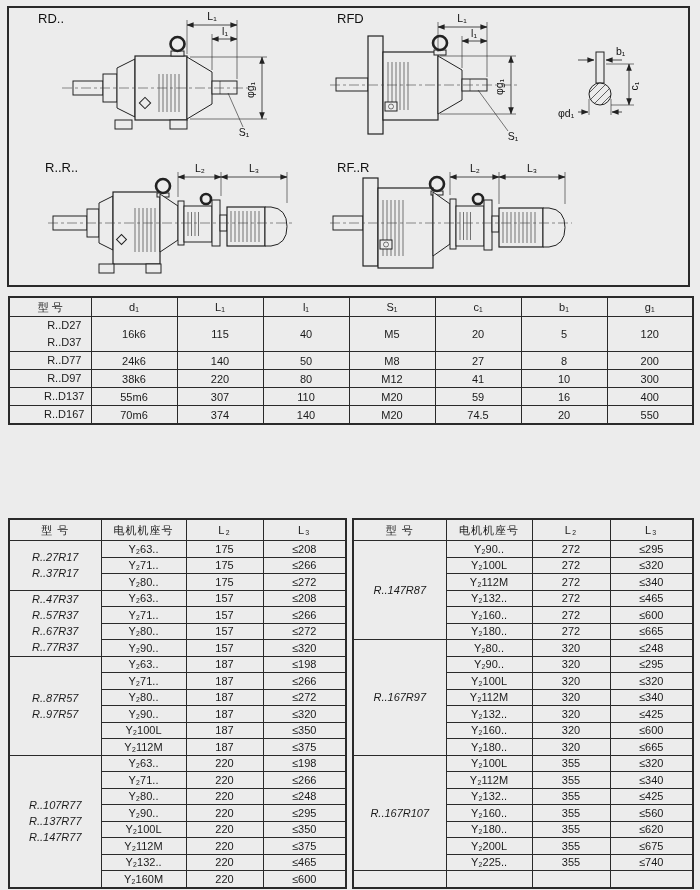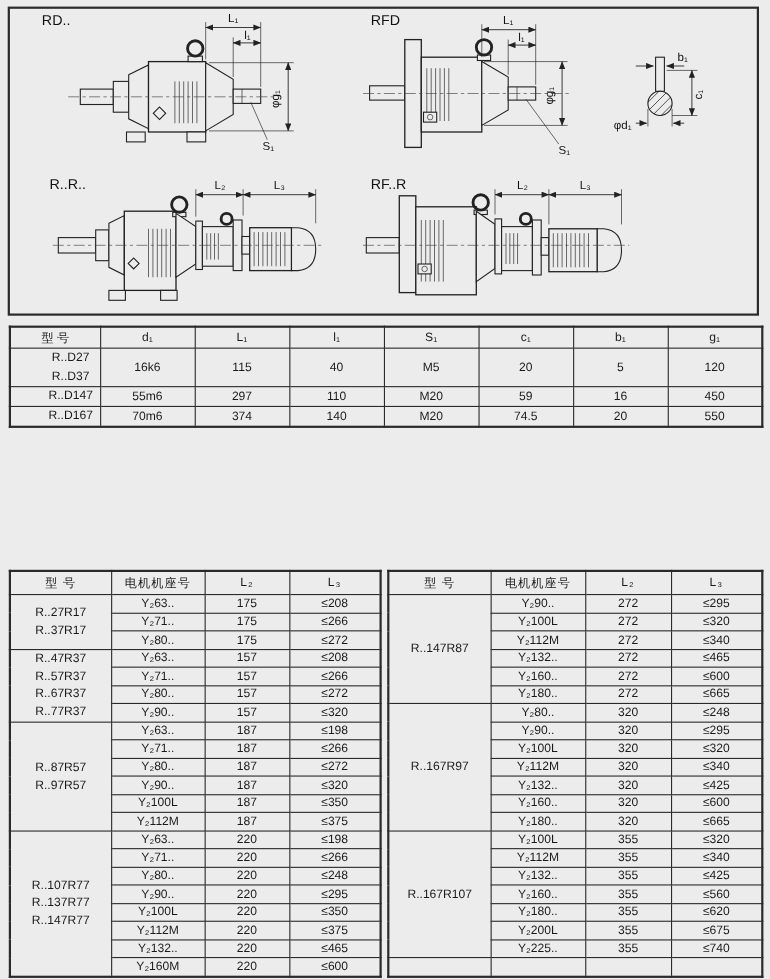--- a/index.html
+++ b/index.html
@@ -316,6 +316,18 @@
         </tr>
         <tr>
           <td class="model-cell">
+            <div>R..D77</div>
+          </td>
+          <td>24k6</td>
+          <td>140</td>
+          <td>50</td>
+          <td>M8</td>
+          <td>27</td>
+          <td>8</td>
+          <td>200</td>
+        </tr>
+        <tr>
+          <td class="model-cell">
             <div>R..D147</div>
           </td>
           <td>55m6</td>

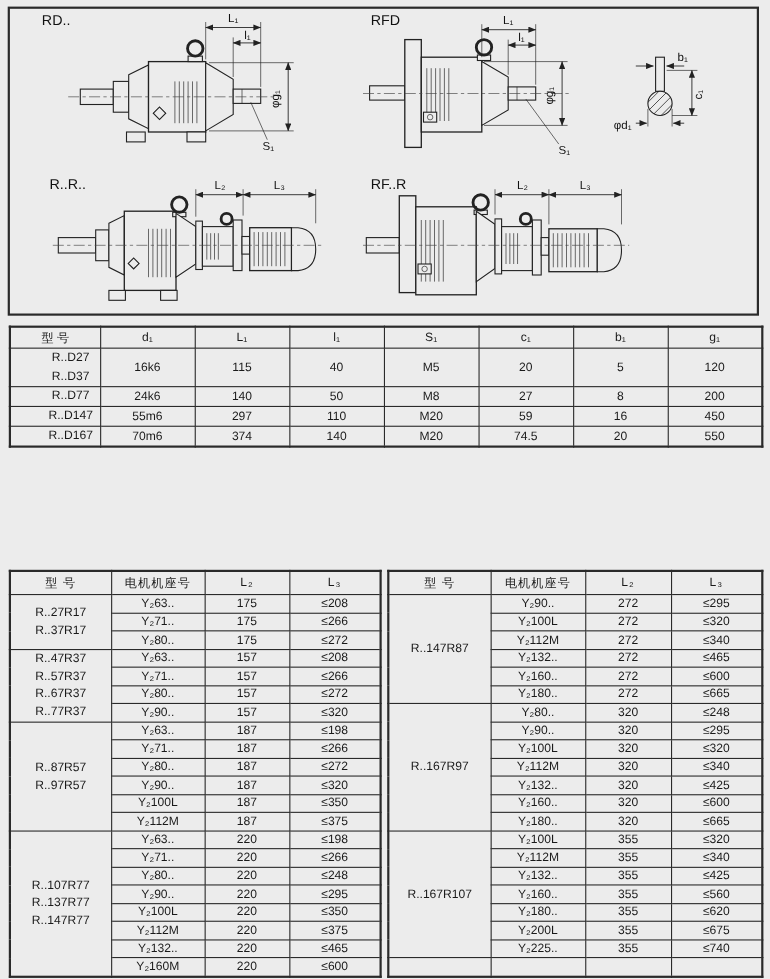--- a/index.html
+++ b/index.html
@@ -328,6 +328,18 @@
         </tr>
         <tr>
           <td class="model-cell">
+            <div>R..D97</div>
+          </td>
+          <td>38k6</td>
+          <td>220</td>
+          <td>80</td>
+          <td>M12</td>
+          <td>41</td>
+          <td>10</td>
+          <td>300</td>
+        </tr>
+        <tr>
+          <td class="model-cell">
             <div>R..D147</div>
           </td>
           <td>55m6</td>

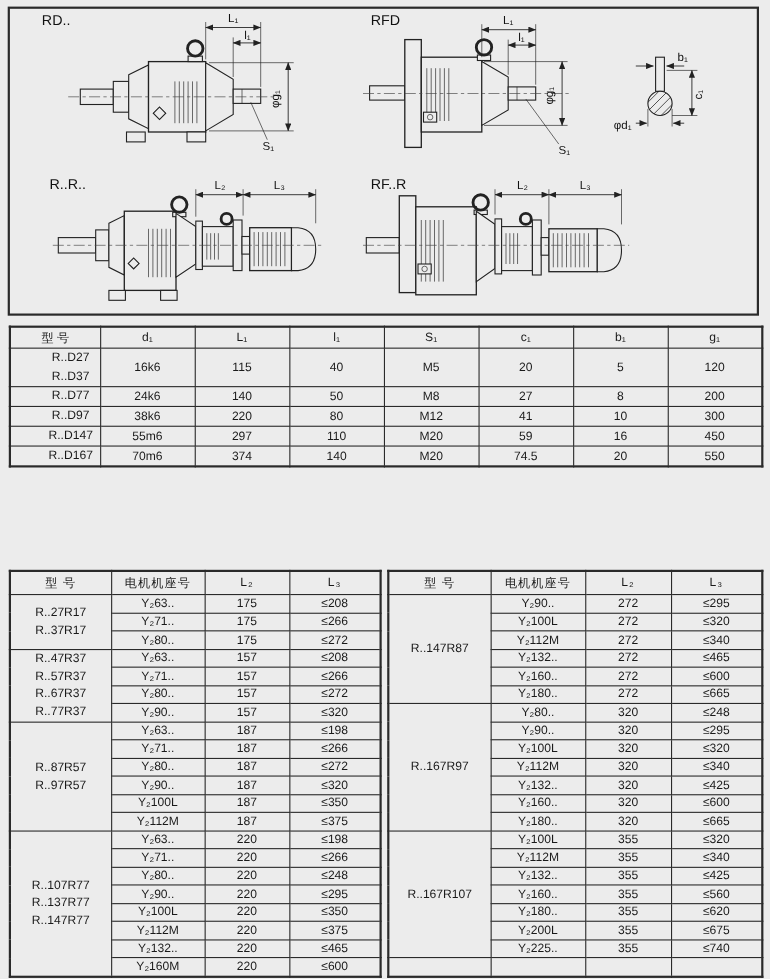--- a/index.html
+++ b/index.html
@@ -340,6 +340,18 @@
         </tr>
         <tr>
           <td class="model-cell">
+            <div>R..D137</div>
+          </td>
+          <td>55m6</td>
+          <td>307</td>
+          <td>110</td>
+          <td>M20</td>
+          <td>59</td>
+          <td>16</td>
+          <td>400</td>
+        </tr>
+        <tr>
+          <td class="model-cell">
             <div>R..D147</div>
           </td>
           <td>55m6</td>

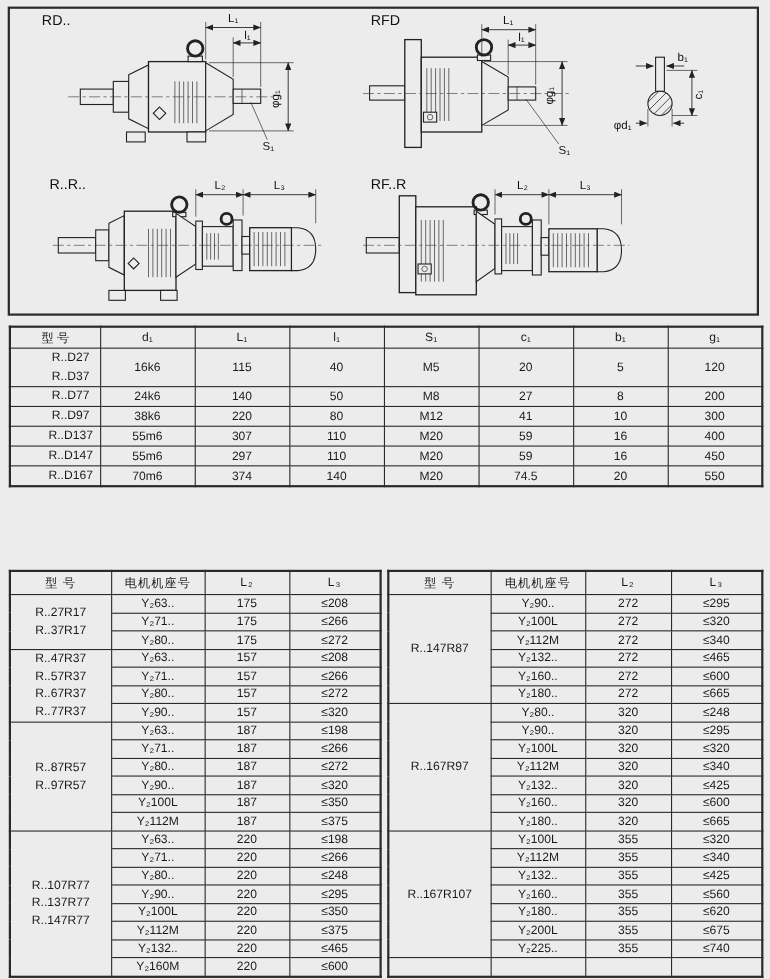--- a/index.html
+++ b/index.html
@@ -352,18 +352,6 @@
         </tr>
         <tr>
           <td class="model-cell">
-            <div>R..D147</div>
-          </td>
-          <td>55m6</td>
-          <td>297</td>
-          <td>110</td>
-          <td>M20</td>
-          <td>59</td>
-          <td>16</td>
-          <td>450</td>
-        </tr>
-        <tr>
-          <td class="model-cell">
             <div>R..D167</div>
           </td>
           <td>70m6</td>

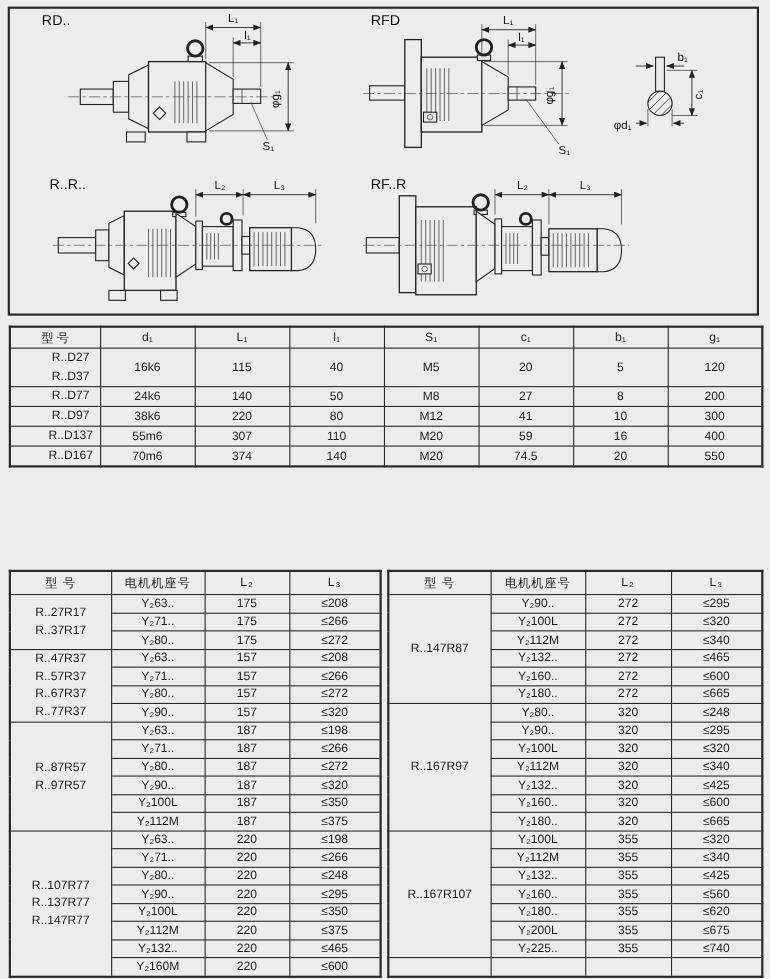--- a/index.html
+++ b/index.html
@@ -42,7 +42,7 @@
   .t2b{left:352px;top:518px;width:340px;}
   .t2 th{height:20px;letter-spacing:1px;}
   .t2 td{height:15.5px;}
-  .t2 .model-cell div{line-height:16px;}
+  .t2 .model-cell div{line-height:16px;font-style:italic;}
 </style>
 </head>
 <body>

